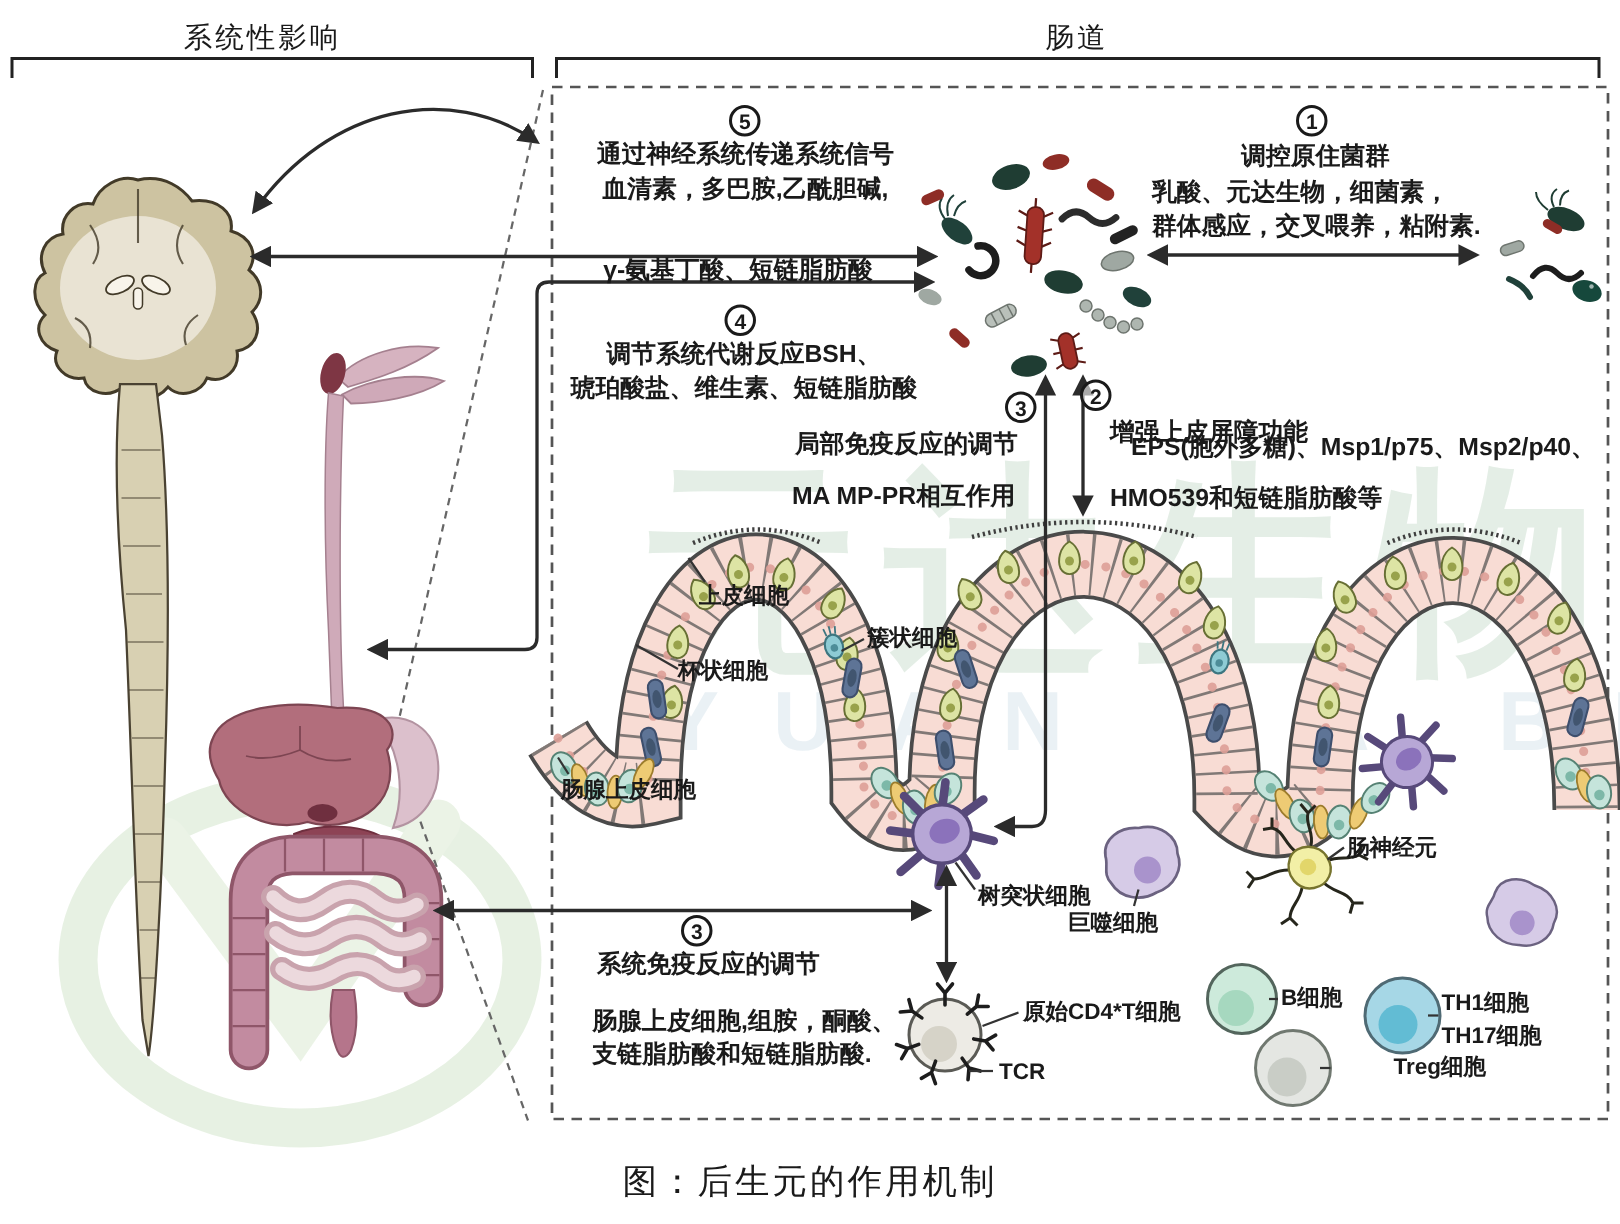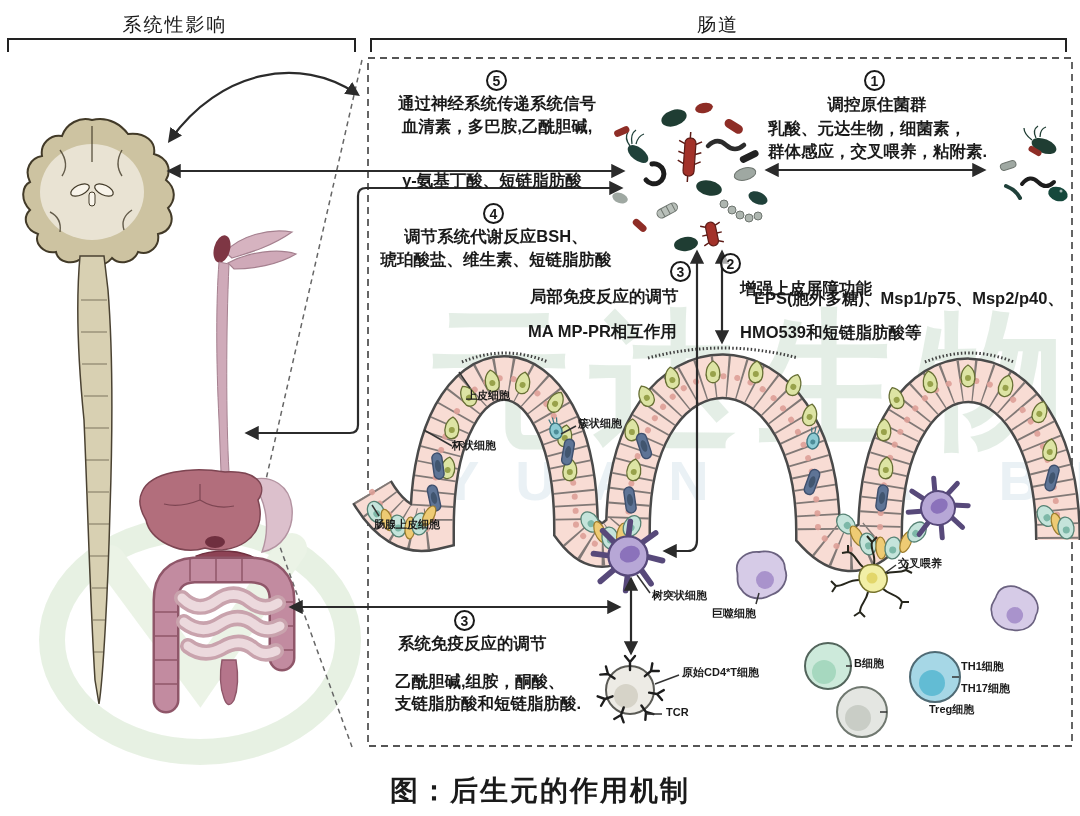--- a/index.html
+++ b/index.html
@@ -9,7 +9,7 @@
   .ctr{transform:translateX(-50%);}
   .hdr{font-size:19px;font-weight:400;letter-spacing:2px;}
   .mech{font-size:16.5px;font-weight:600;line-height:1.2;}
-  .cell-lbl{font-size:11px;font-weight:600;}
+  .cell-lbl{font-size:15px;font-weight:600;}
   .numcircle{width:21px;height:21px;border:2px solid #1a1a1a;border-radius:50%;
              display:flex;align-items:center;justify-content:center;
              font-size:14px;font-weight:700;background:rgba(255,255,255,.6);box-sizing:border-box;}

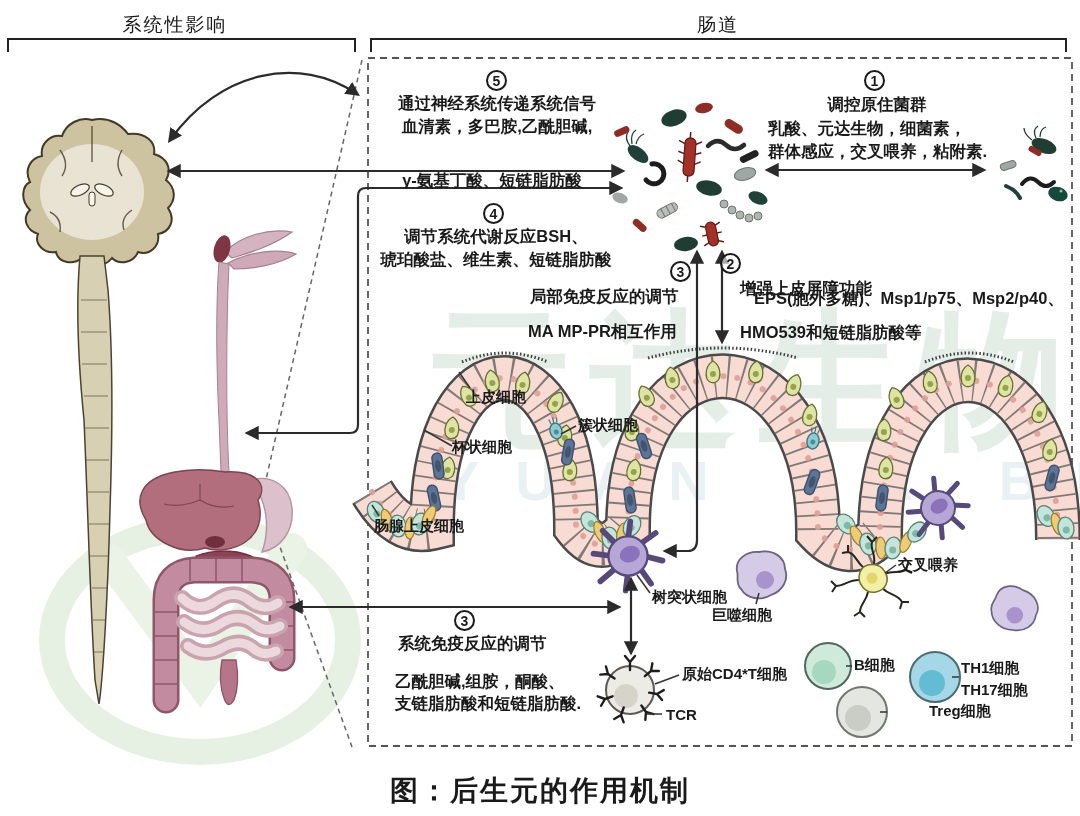--- a/index.html
+++ b/index.html
@@ -418,7 +418,7 @@
   <div class="abs cell-lbl" style="left:374px;top:517px;">肠腺上皮细胞</div>
   <div class="abs cell-lbl" style="left:652px;top:588px;">树突状细胞</div>
   <div class="abs cell-lbl" style="left:712px;top:606px;">巨噬细胞</div>
-  <div class="abs cell-lbl" style="left:898px;top:556px;">交叉喂养</div>
+  <div class="abs cell-lbl" style="left:898px;top:556px;">肠神经元</div>
   <div class="abs cell-lbl" style="left:854px;top:656px;text-align:right;">B细胞</div>
   <div class="abs cell-lbl" style="left:961px;top:659px;text-align:center;">TH1细胞</div>
   <div class="abs cell-lbl" style="left:961px;top:681px;">TH17细胞</div>

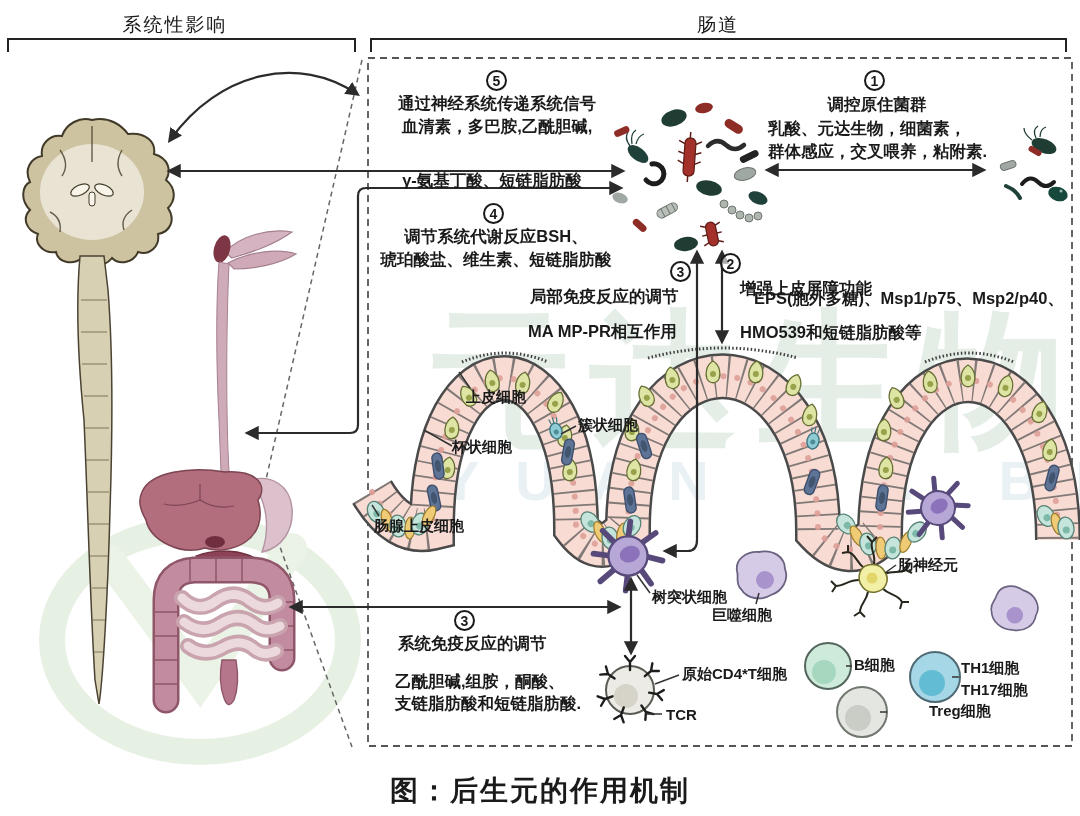--- a/index.html
+++ b/index.html
@@ -409,7 +409,7 @@
 
   <div class="abs numcircle" style="left:454px;top:610px;">3</div>
   <div class="abs mech" style="left:398px;top:634px;">系统免疫反应的调节</div>
-  <div class="abs mech" style="left:395px;top:672px;">乙酰胆碱,组胺，酮酸、</div>
+  <div class="abs mech" style="left:395px;top:672px;">肠腺上皮细胞,组胺，酮酸、</div>
   <div class="abs mech" style="left:395px;top:694px;">支链脂肪酸和短链脂肪酸.</div>
 
   <div class="abs cell-lbl" style="left:466px;top:388px;">上皮细胞</div>

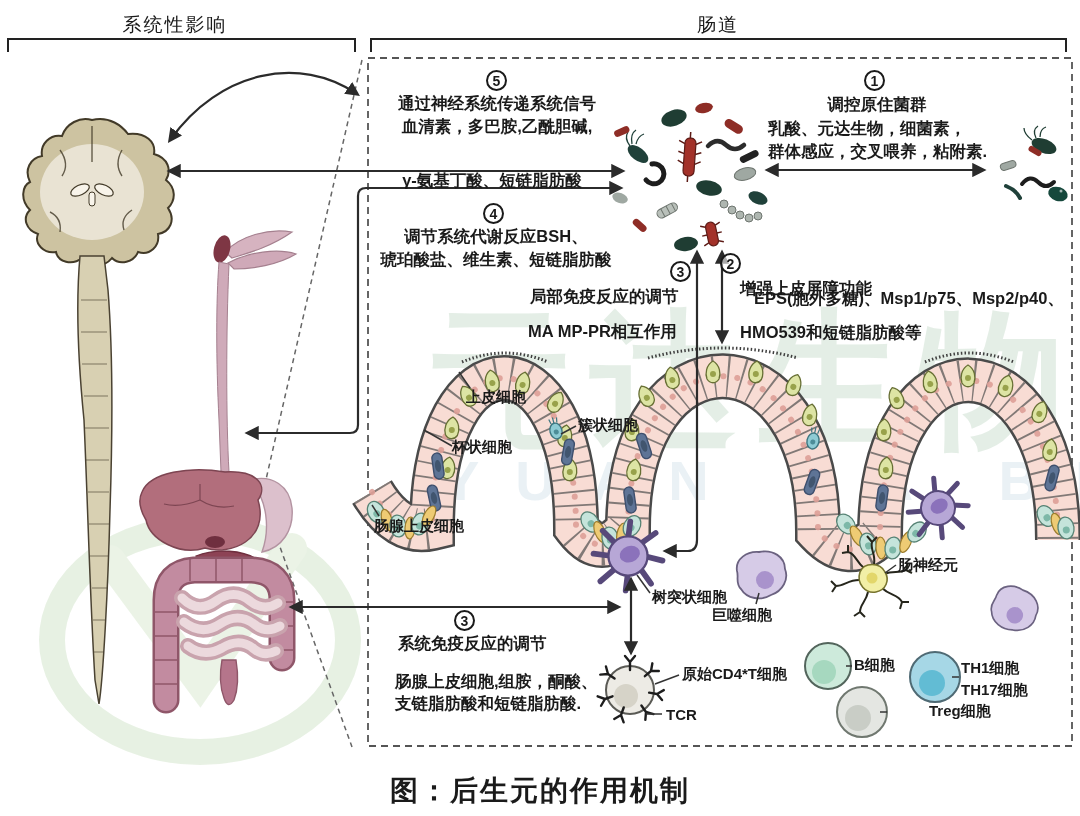--- a/index.html
+++ b/index.html
@@ -13,7 +13,7 @@
   .numcircle{width:21px;height:21px;border:2px solid #1a1a1a;border-radius:50%;
              display:flex;align-items:center;justify-content:center;
              font-size:14px;font-weight:700;background:rgba(255,255,255,.6);box-sizing:border-box;}
-  .caption{font-size:28px;font-weight:700;letter-spacing:2px;}
+  .caption{font-size:23px;font-weight:400;letter-spacing:2px;}
   .wm-cn{font-size:148px;font-weight:700;letter-spacing:16px;color:rgba(150,190,160,0.26);}
   .wm-en{font-size:56px;font-weight:700;letter-spacing:36px;color:rgba(160,190,210,0.22);}
   svg{position:absolute;left:0;top:0;}

